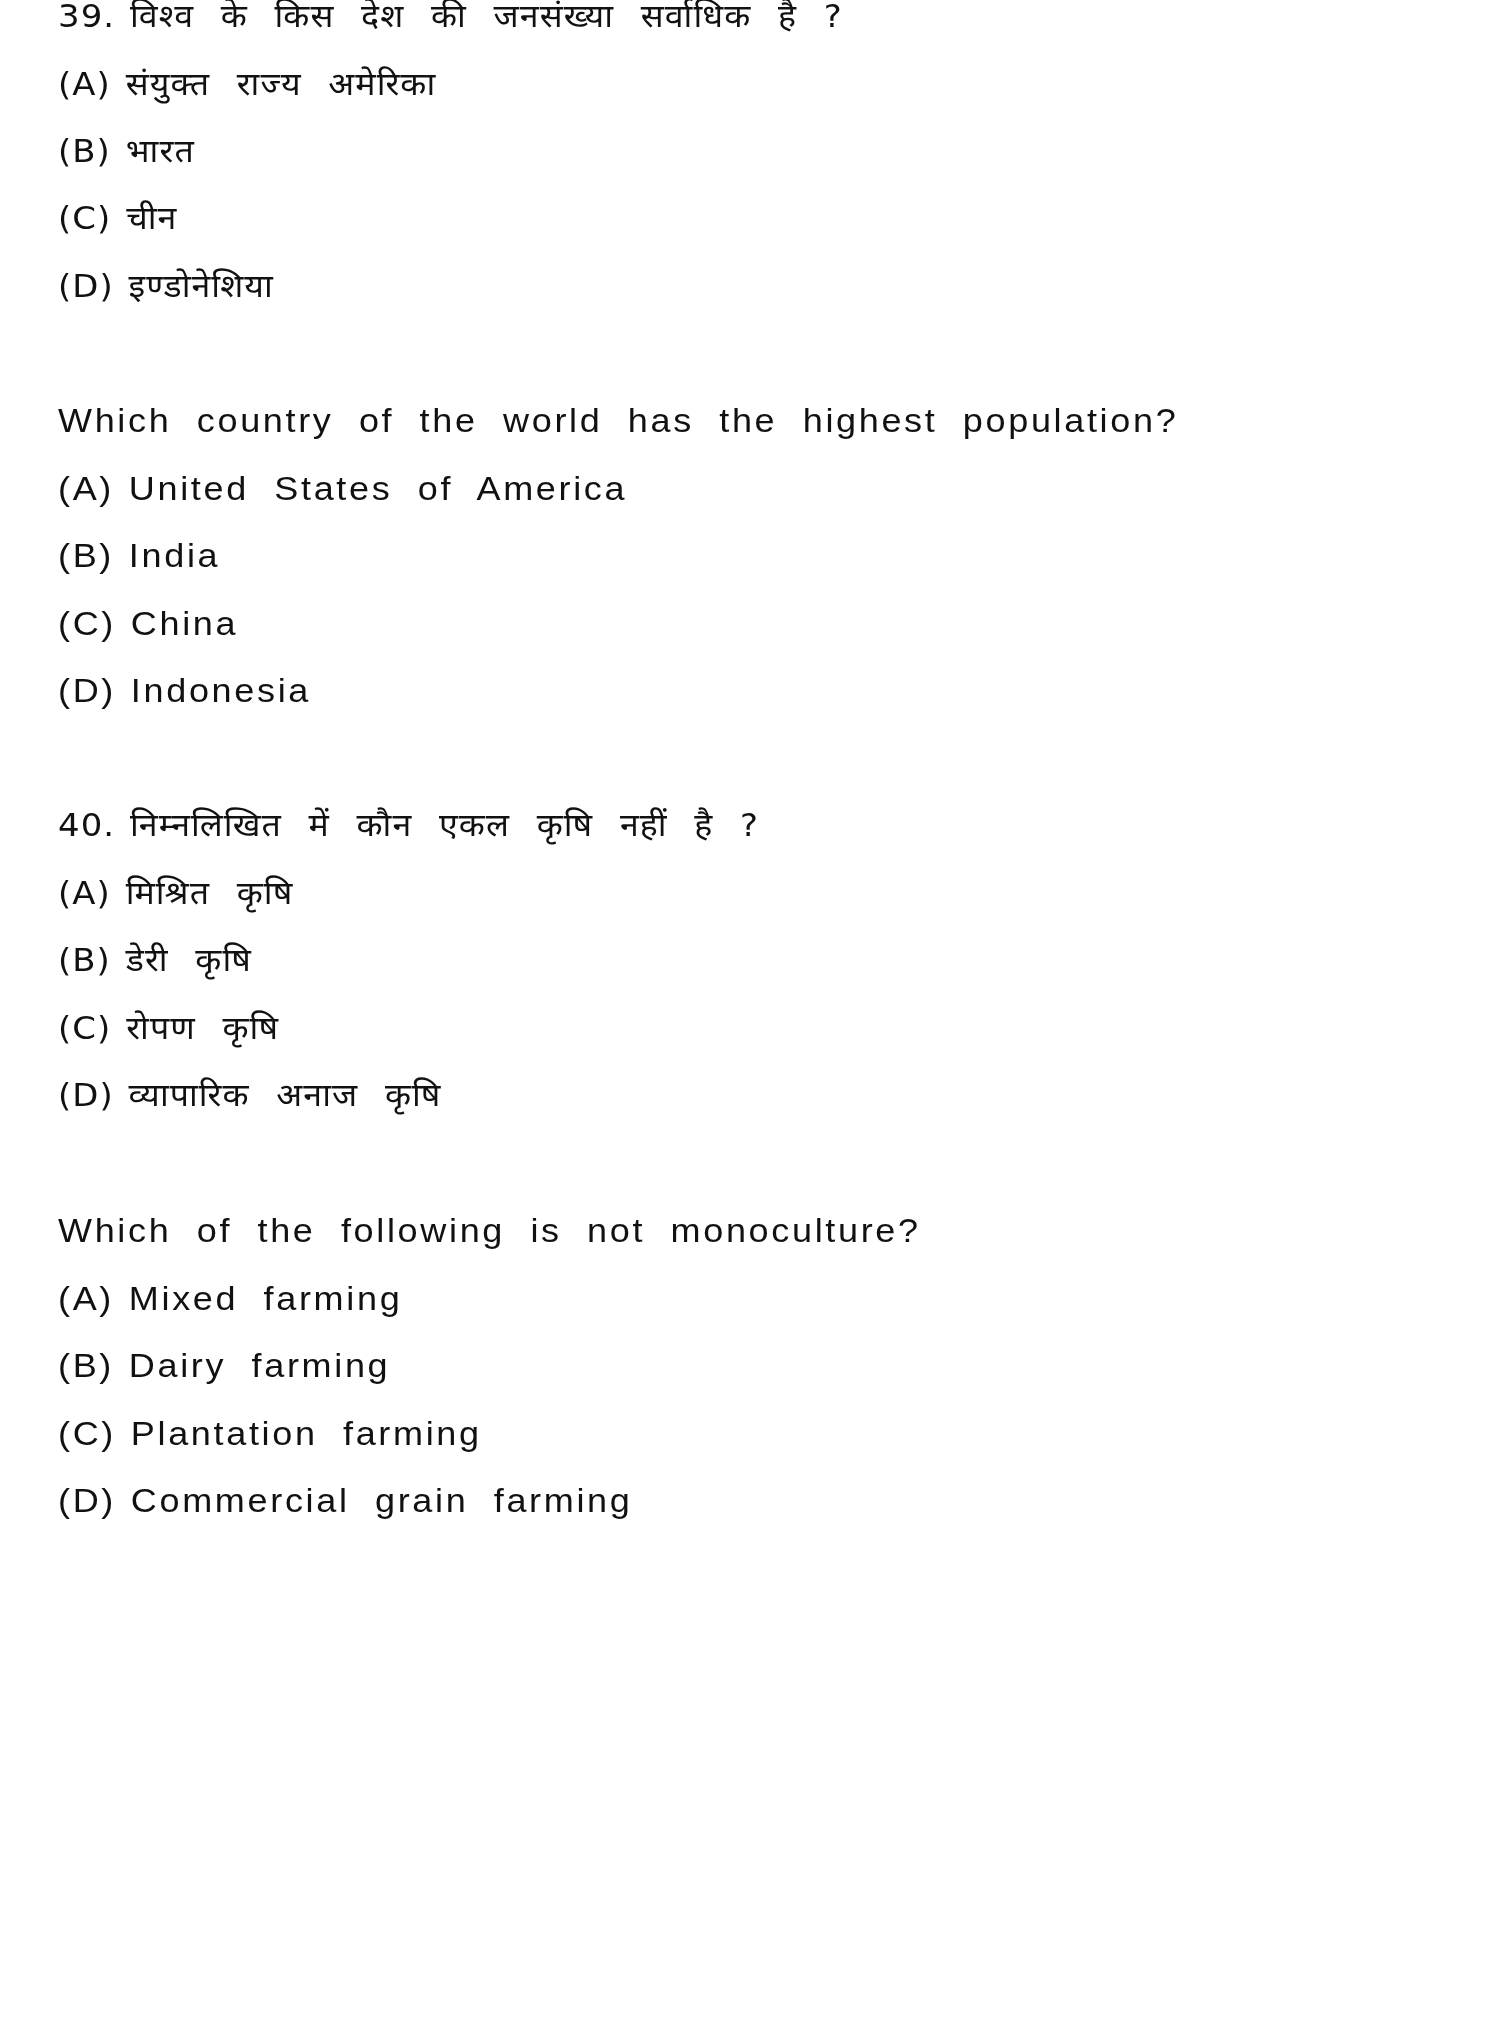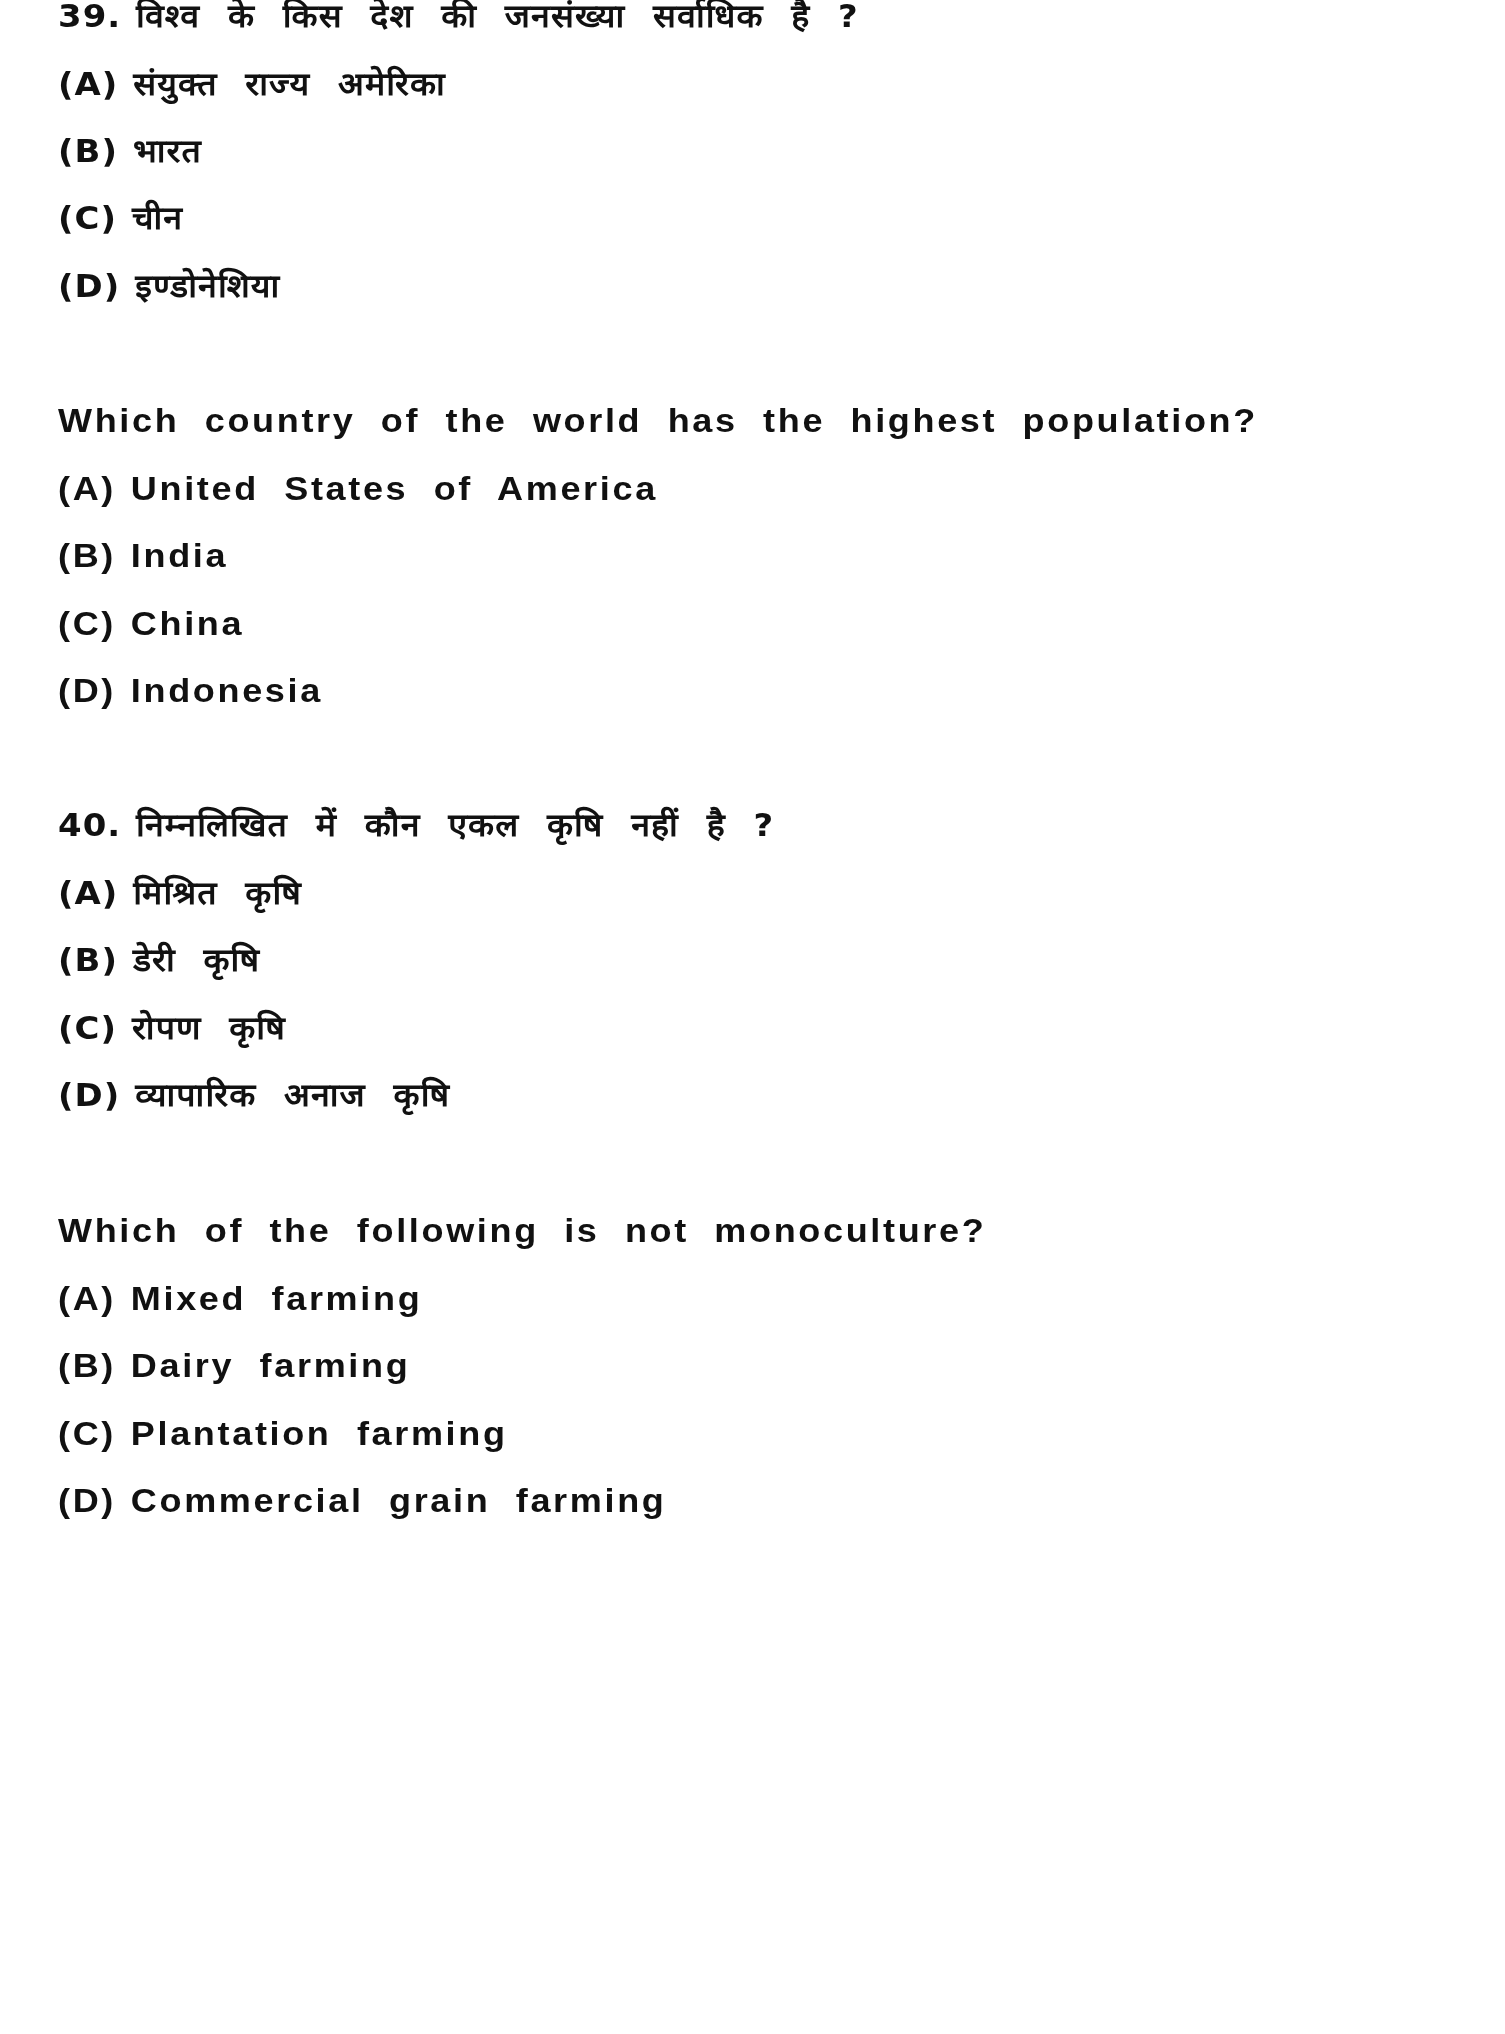--- a/index.html
+++ b/index.html
@@ -8,7 +8,7 @@
       font-family: "Liberation Sans", "DejaVu Sans", sans-serif;
       color: #111111;
     }
-    .page { position: absolute; left: 0; top: 0; width: 1505px; height: 2034px; font-weight: bold; }
+    .page { position: absolute; left: 0; top: 0; width: 1505px; height: 2034px; }
     .line {
       position: absolute; left: 58px;
       font-size: 34px; line-height: 40px; white-space: nowrap;

